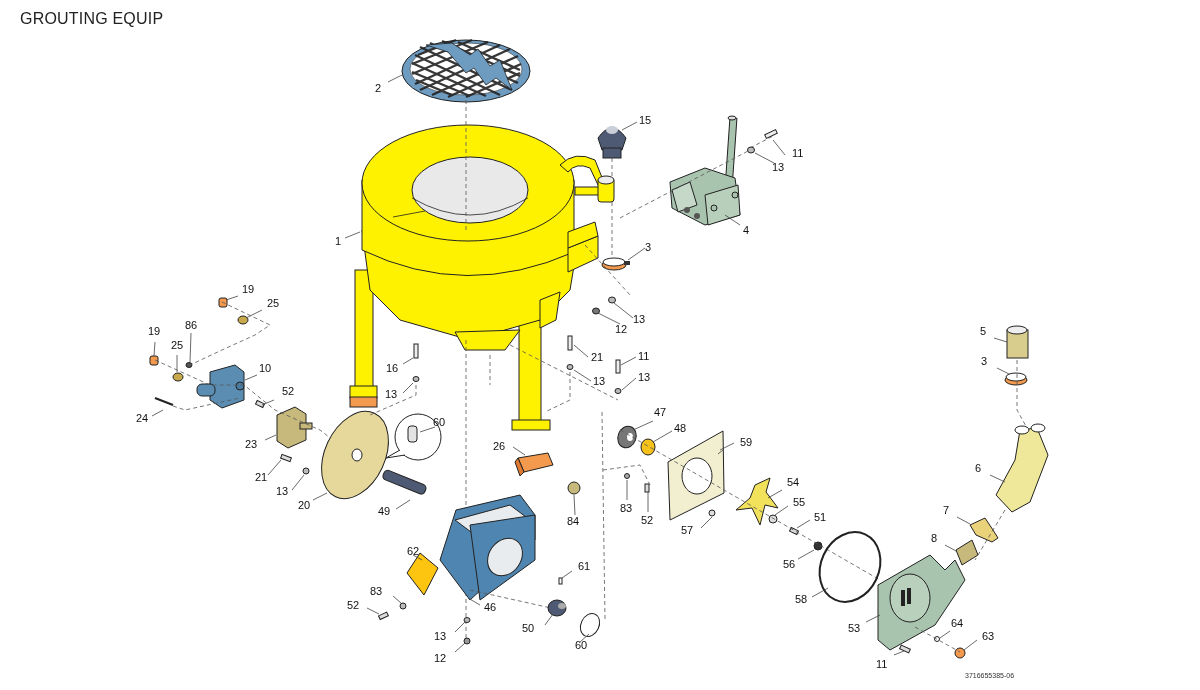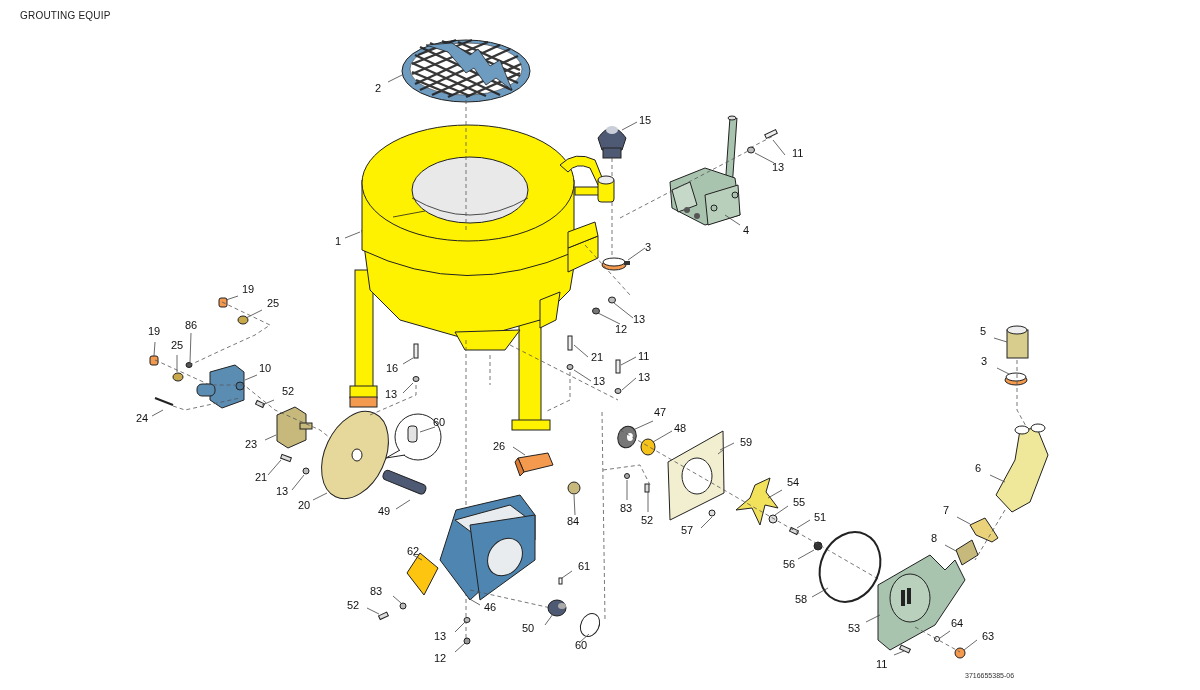--- a/index.html
+++ b/index.html
@@ -4,7 +4,7 @@
   <style>
     html, body { margin: 0; padding: 0; background: #ffffff; }
     body { width: 1200px; height: 690px; position: relative; overflow: hidden; font-family: "Liberation Sans", sans-serif; }
-    .title { position: absolute; left: 20px; top: 10px; font-size: 10px; color: #222; letter-spacing: 0.2px; }
+    .title { position: absolute; left: 20px; top: 10px; font-size: 16px; color: #222; letter-spacing: 0.2px; }
     .diagram { position: absolute; left: 0; top: 0; width: 1200px; height: 690px; }
     .lbl { font-family: "Liberation Sans", sans-serif; font-size: 11px; fill: #111; }
     .code { font-family: "Liberation Sans", sans-serif; font-size: 7px; fill: #333; }

